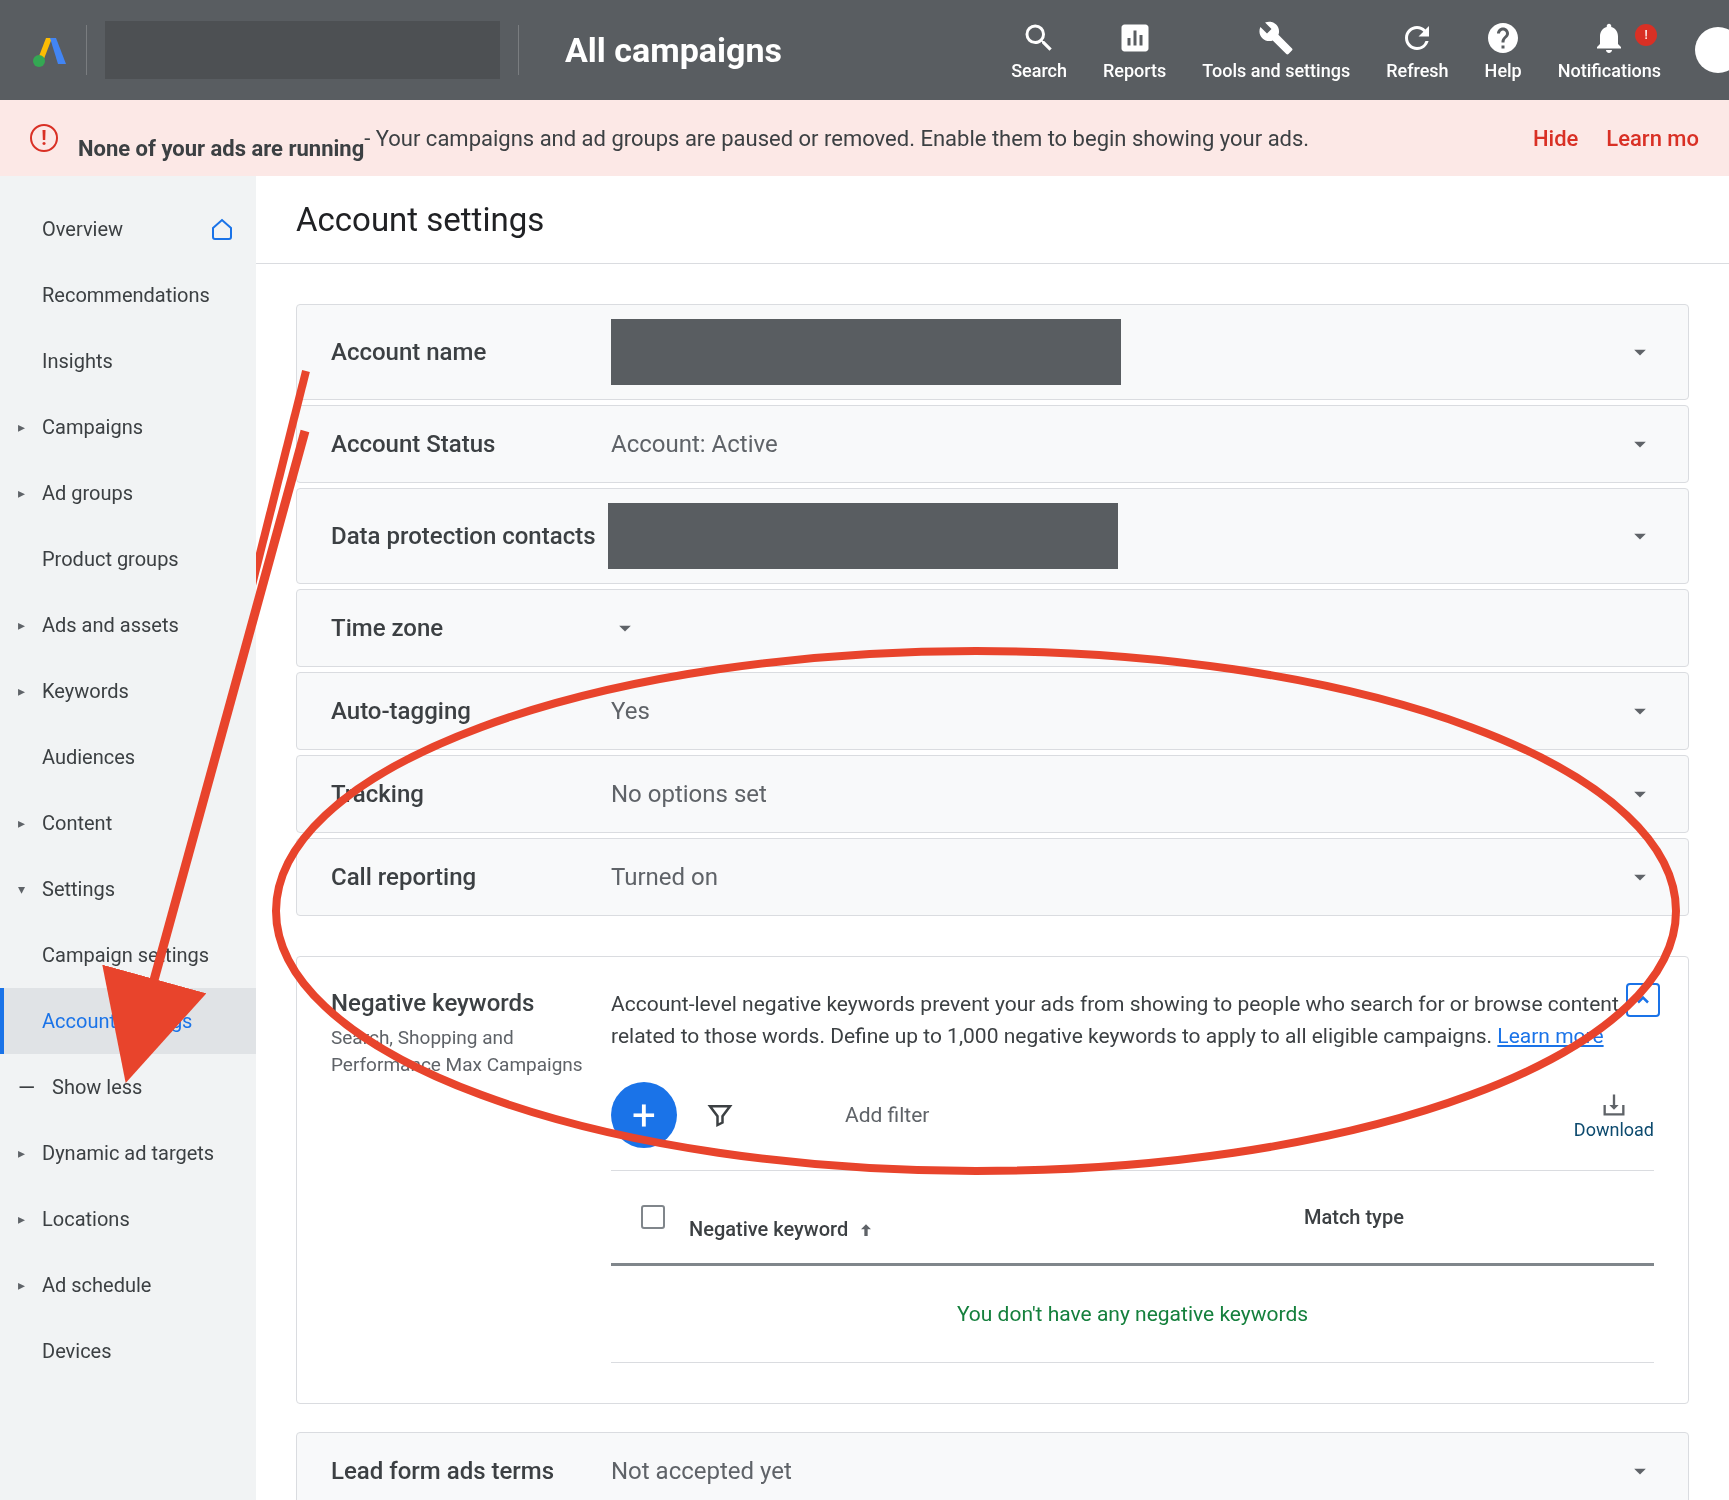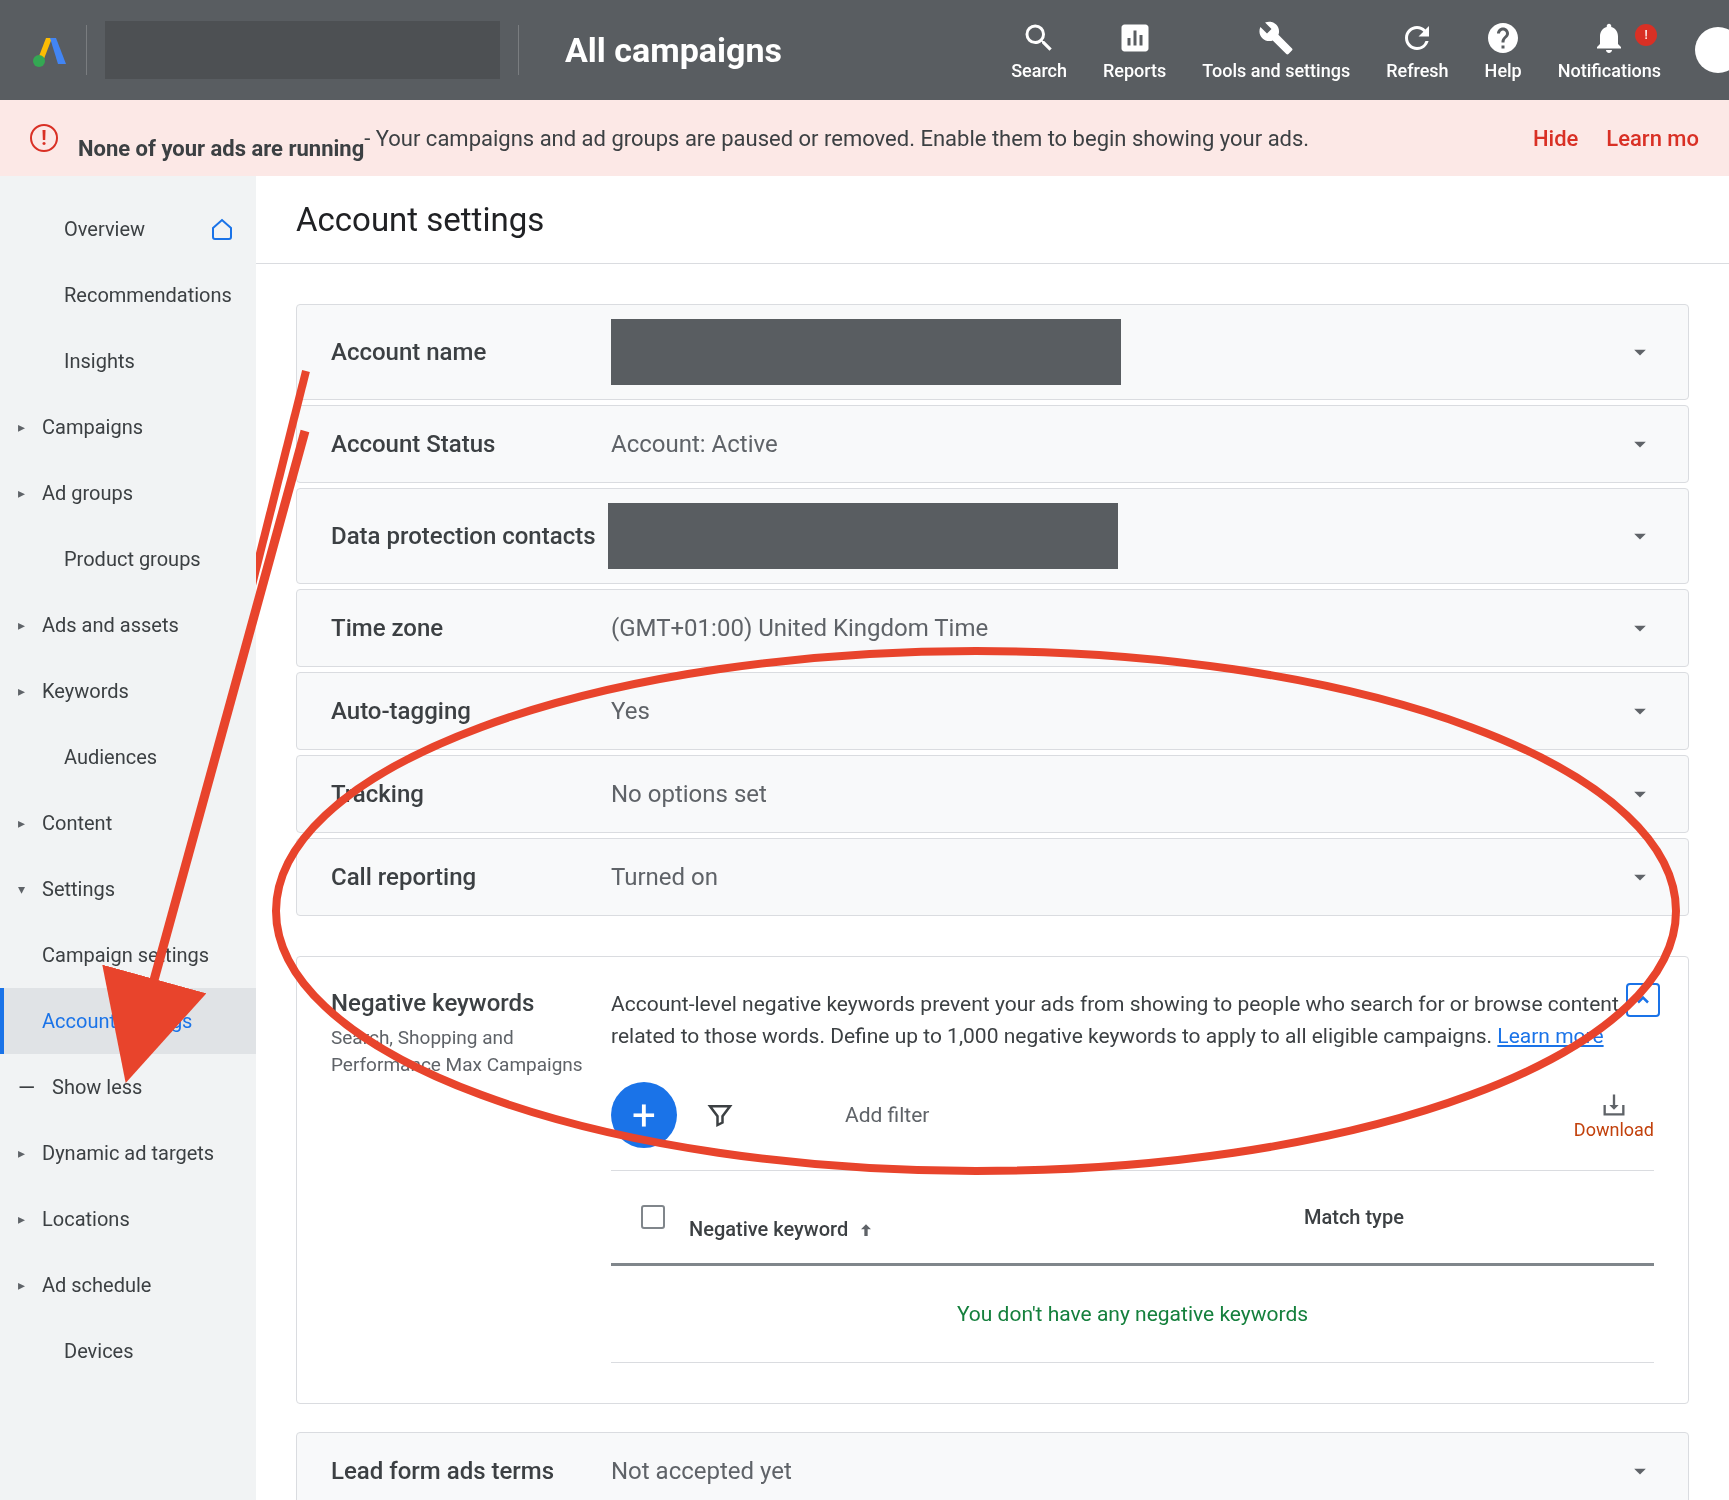--- a/index.html
+++ b/index.html
@@ -32,7 +32,7 @@
   
   .sidebar { width: 256px; background: #f1f3f4; padding-top: 20px; font-size: 20px; color: #3c4043; position: relative; }
   .sidebar-item { height: 66px; display: flex; align-items: center; padding-left: 42px; cursor: pointer; position: relative; }
-  .sidebar-item.no-caret { padding-left: 64px; text-align: center; }
+  .sidebar-item.no-caret { padding-left: 42px; text-align: center; }
   .sidebar-item .caret { position: absolute; left: 18px; font-size: 14px; color: #5f6368; }
   .sidebar-item.expanded .caret::before { content: "▾"; }
   .sidebar-item:not(.expanded) .caret::before { content: "▸"; }

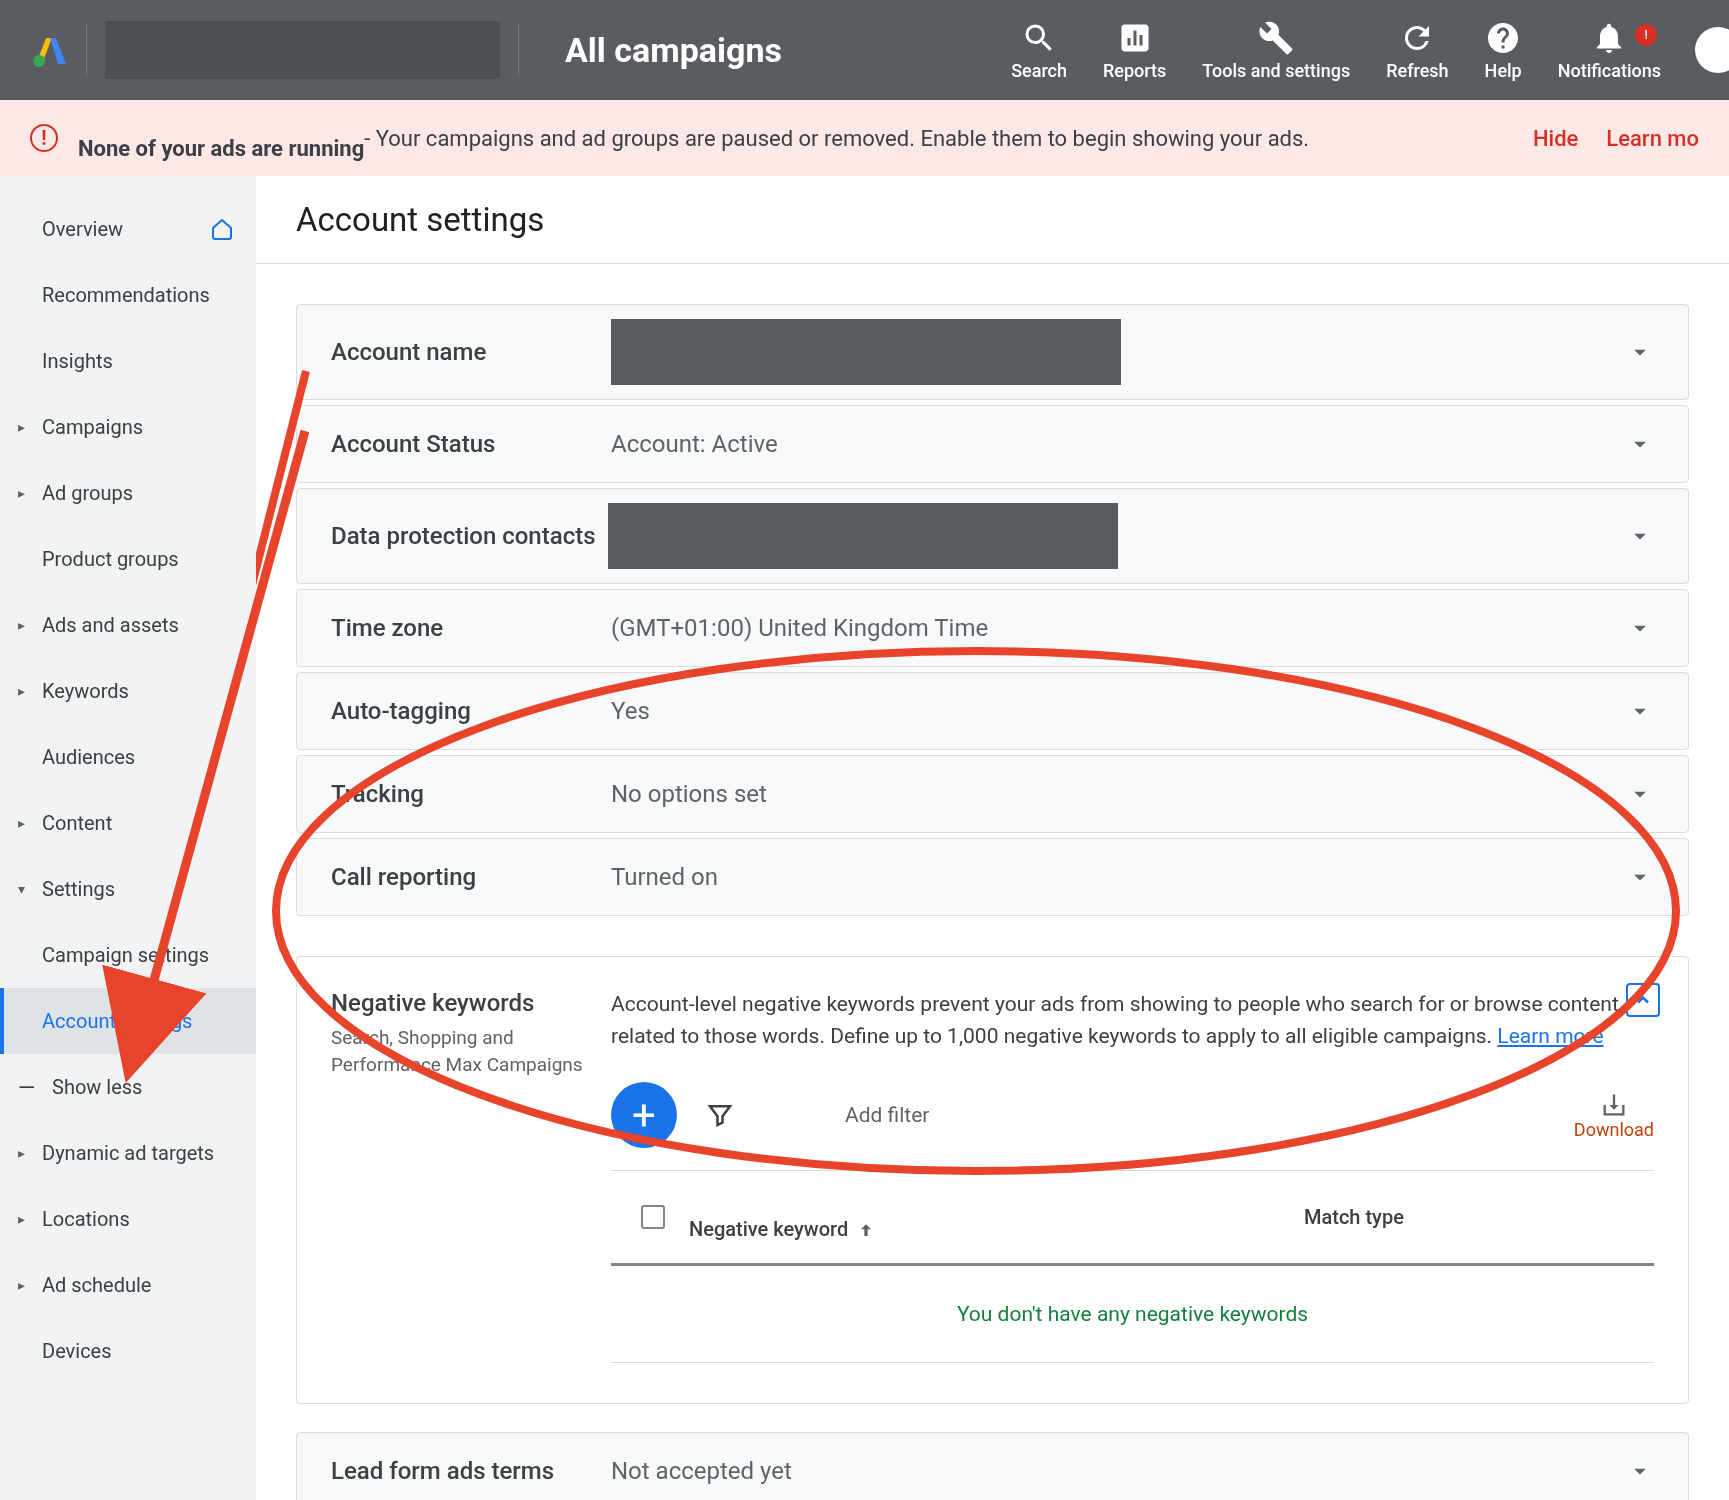--- a/index.html
+++ b/index.html
@@ -264,7 +264,6 @@
 
       <div class="card-row">
         <div class="card-label">Time zone</div>
-        <div class="card-value">(GMT+01:00) United Kingdom Time</div>
         <div class="card-chevron">
             <svg width="28" height="28" viewBox="0 0 24 24" fill="#5f6368">
               <path d="M7 10l5 5 5-5z"></path>

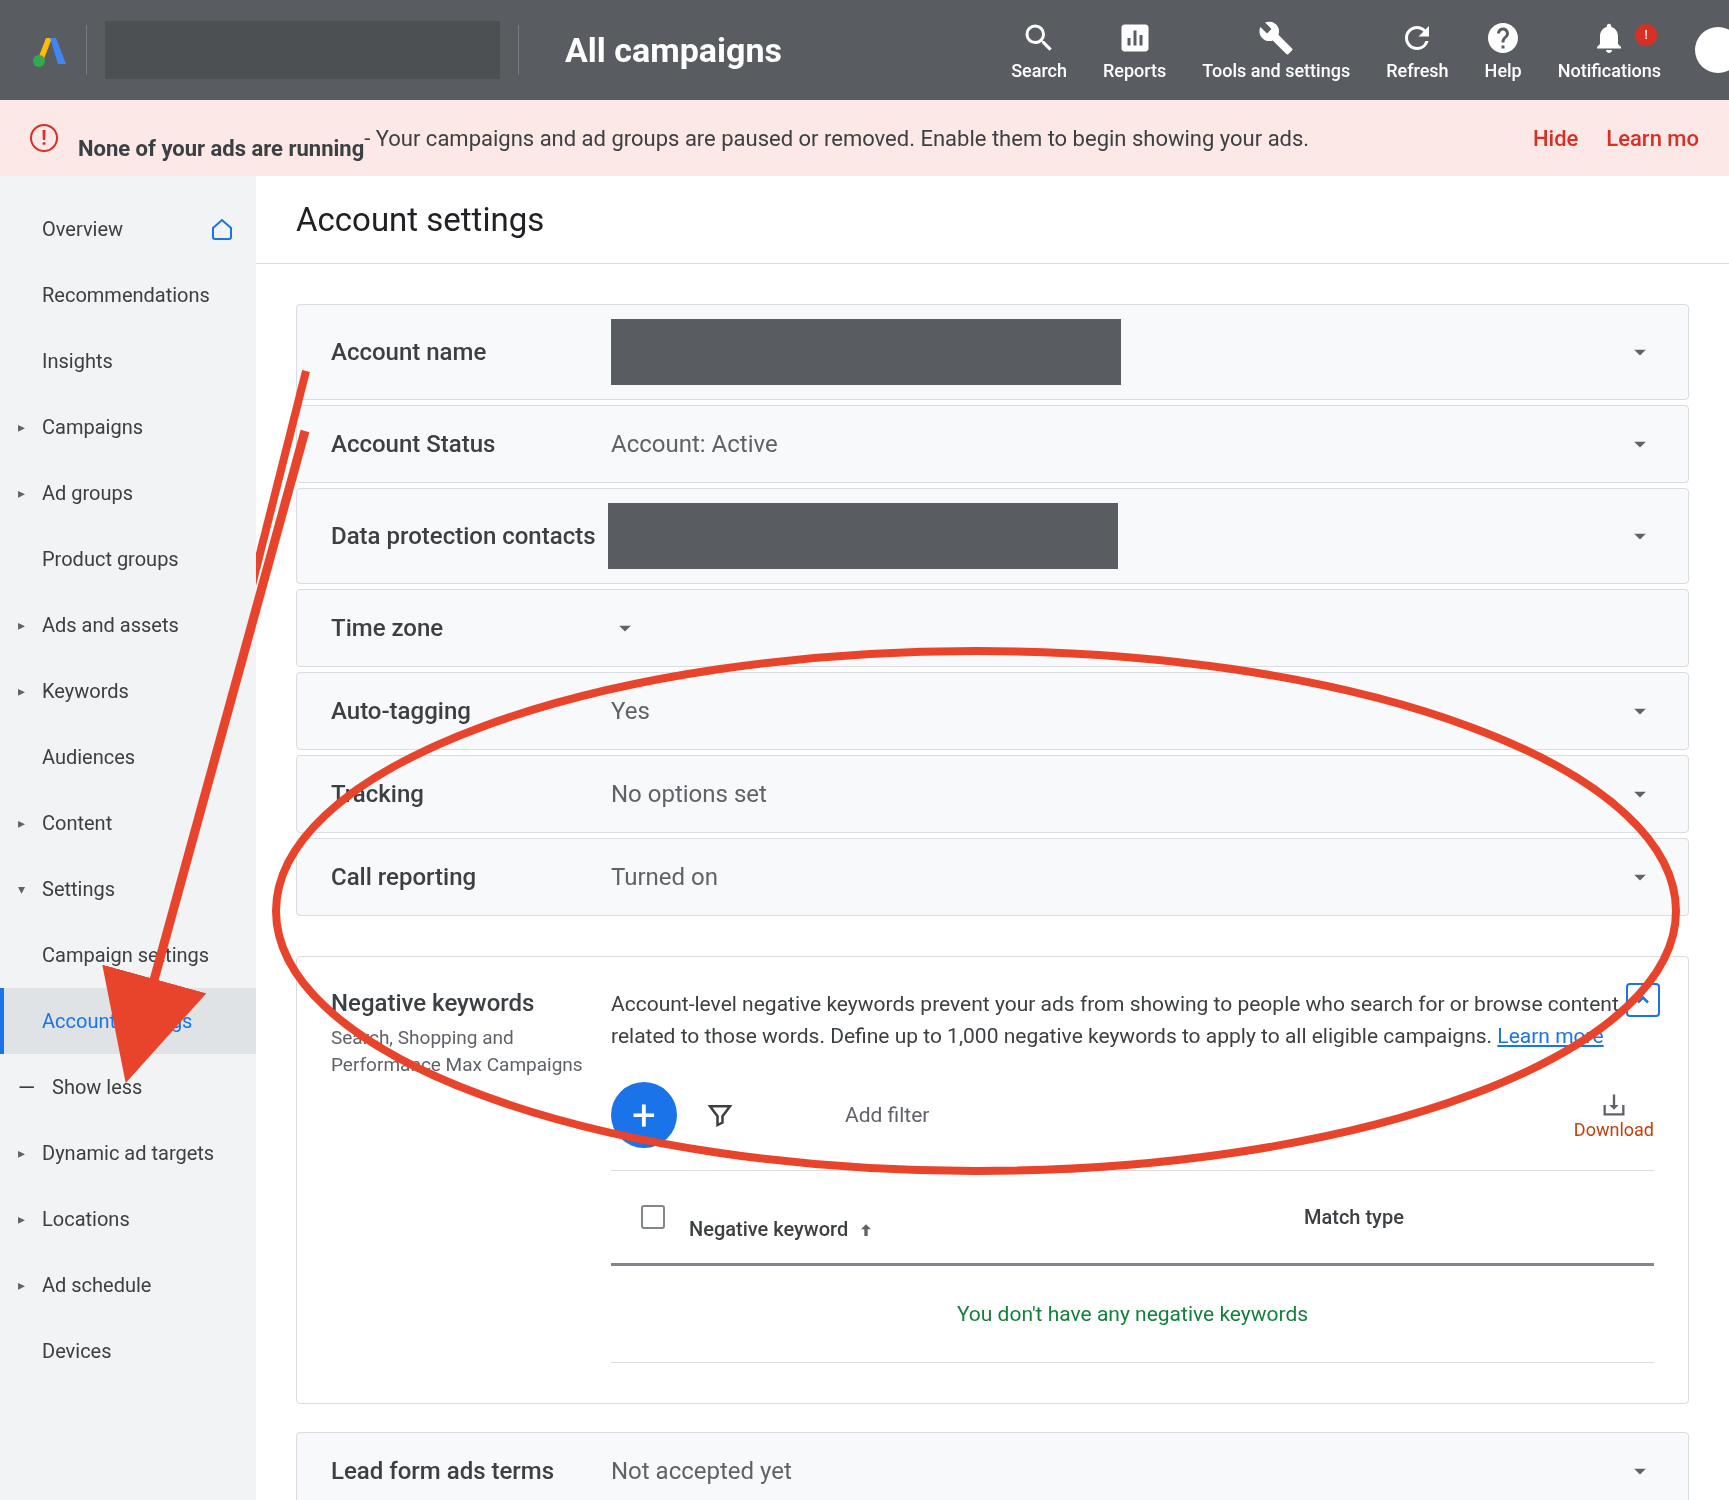--- a/index.html
+++ b/index.html
@@ -71,7 +71,7 @@
   .filter-icon { margin-left: 28px; cursor: pointer; }
   .add-filter { margin-left: 110px; color: #5f6368; font-size: 21px; cursor: pointer; }
   .toolbar-spacer { flex: 1; }
-  .download { display: flex; flex-direction: column; align-items: center; color: #c2410c; font-size: 18px; cursor: pointer; }
+  .download { display: flex; flex-direction: column; align-items: center; color: #0c4a6e; font-size: 18px; cursor: pointer; }
 
   .table-head { display: flex; align-items: center; padding: 22px 20px 22px 30px; border-bottom: 3px solid #80868b; font-size: 20px; font-weight: 500; color: #3c4043; }
   .th-check { margin-right: 24px; }

